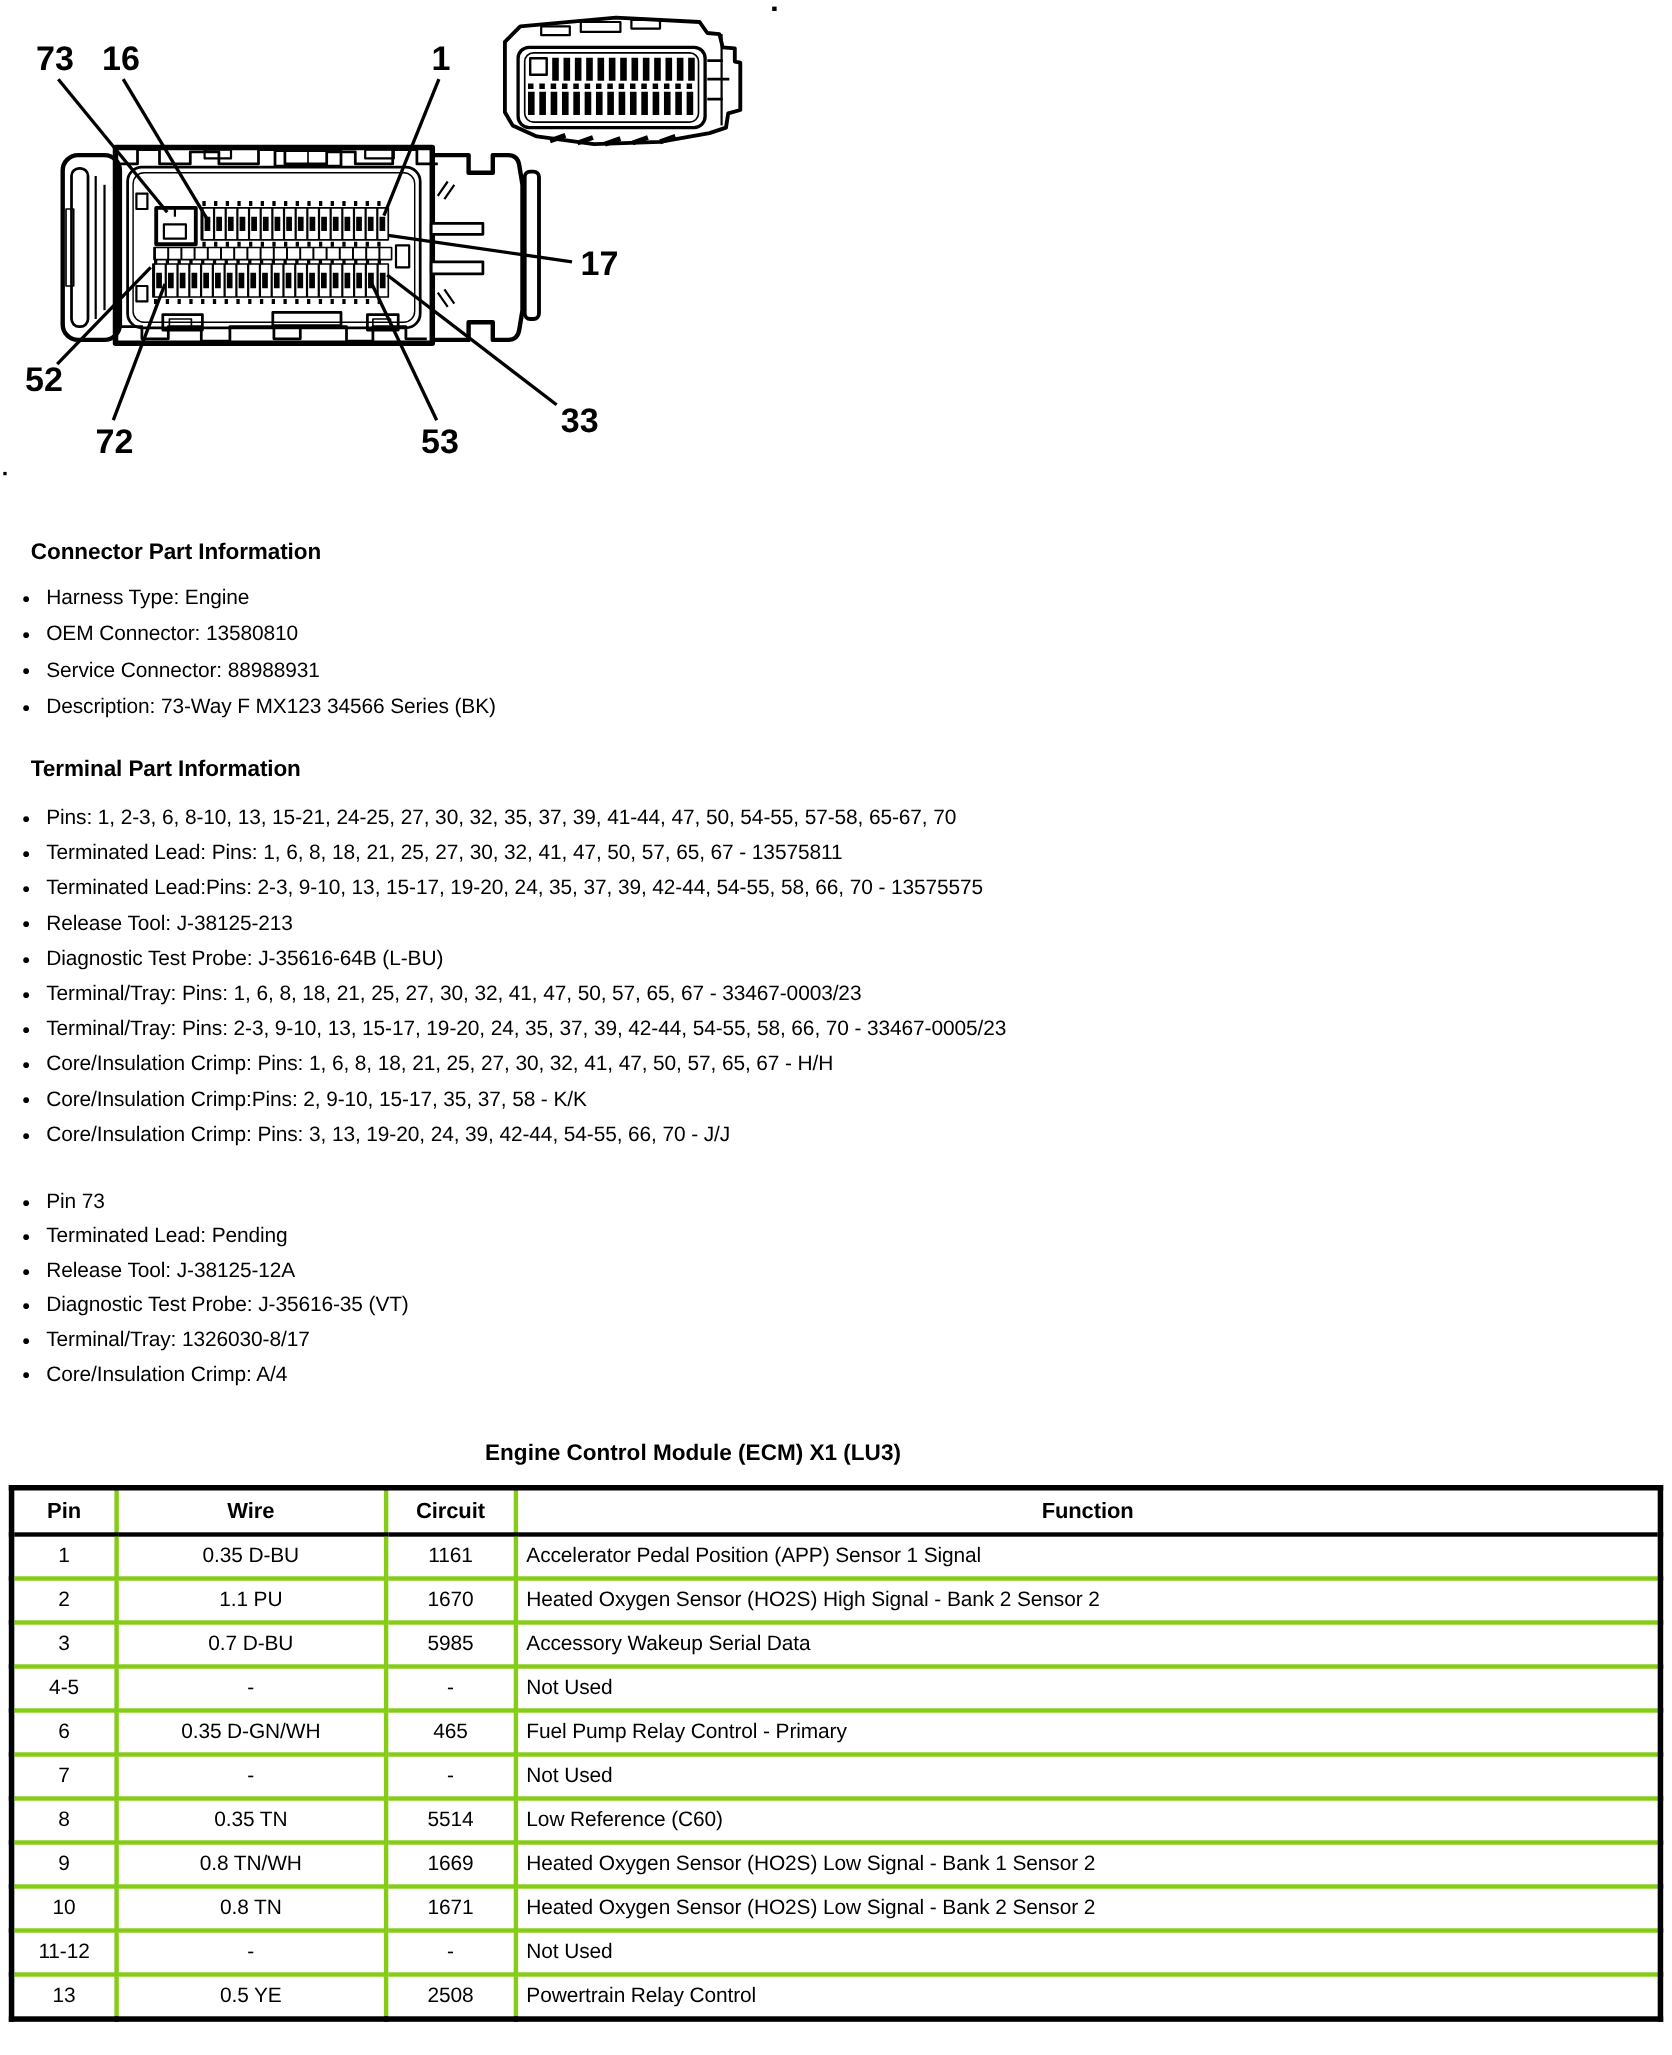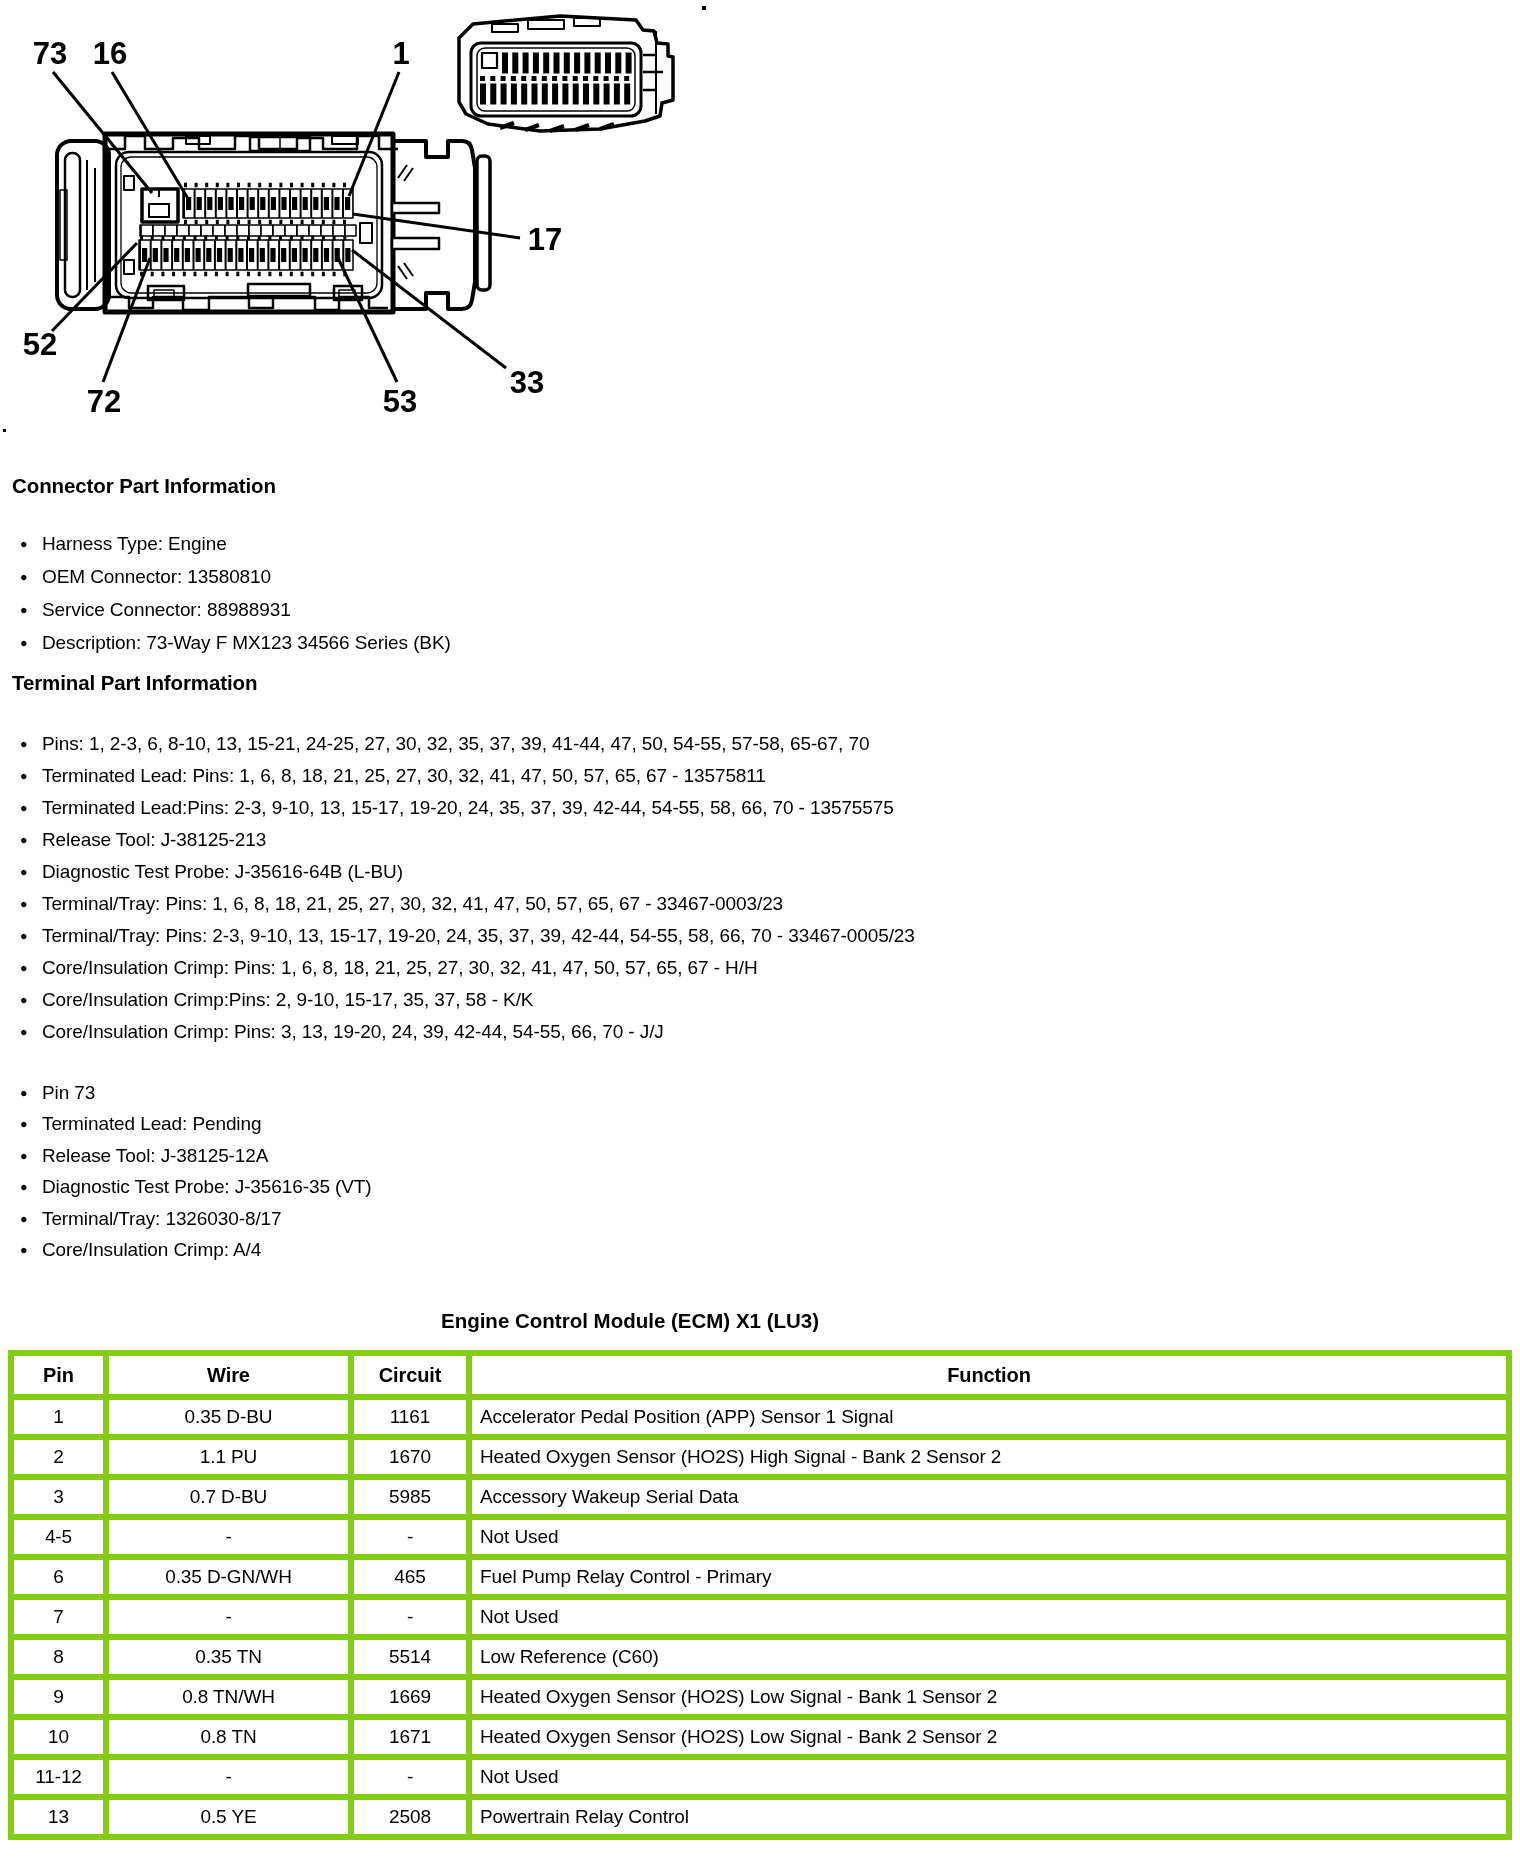--- a/index.html
+++ b/index.html
@@ -25,7 +25,7 @@
   .speck{fill:#000;stroke:none;}
   
   .sec-heading{
-    position:absolute;left:12px;margin:0;
+    position:absolute;left:12px;margin:16px;
     font-size:20.5px;font-weight:bold;letter-spacing:-0.1px;
     white-space:nowrap;
   }

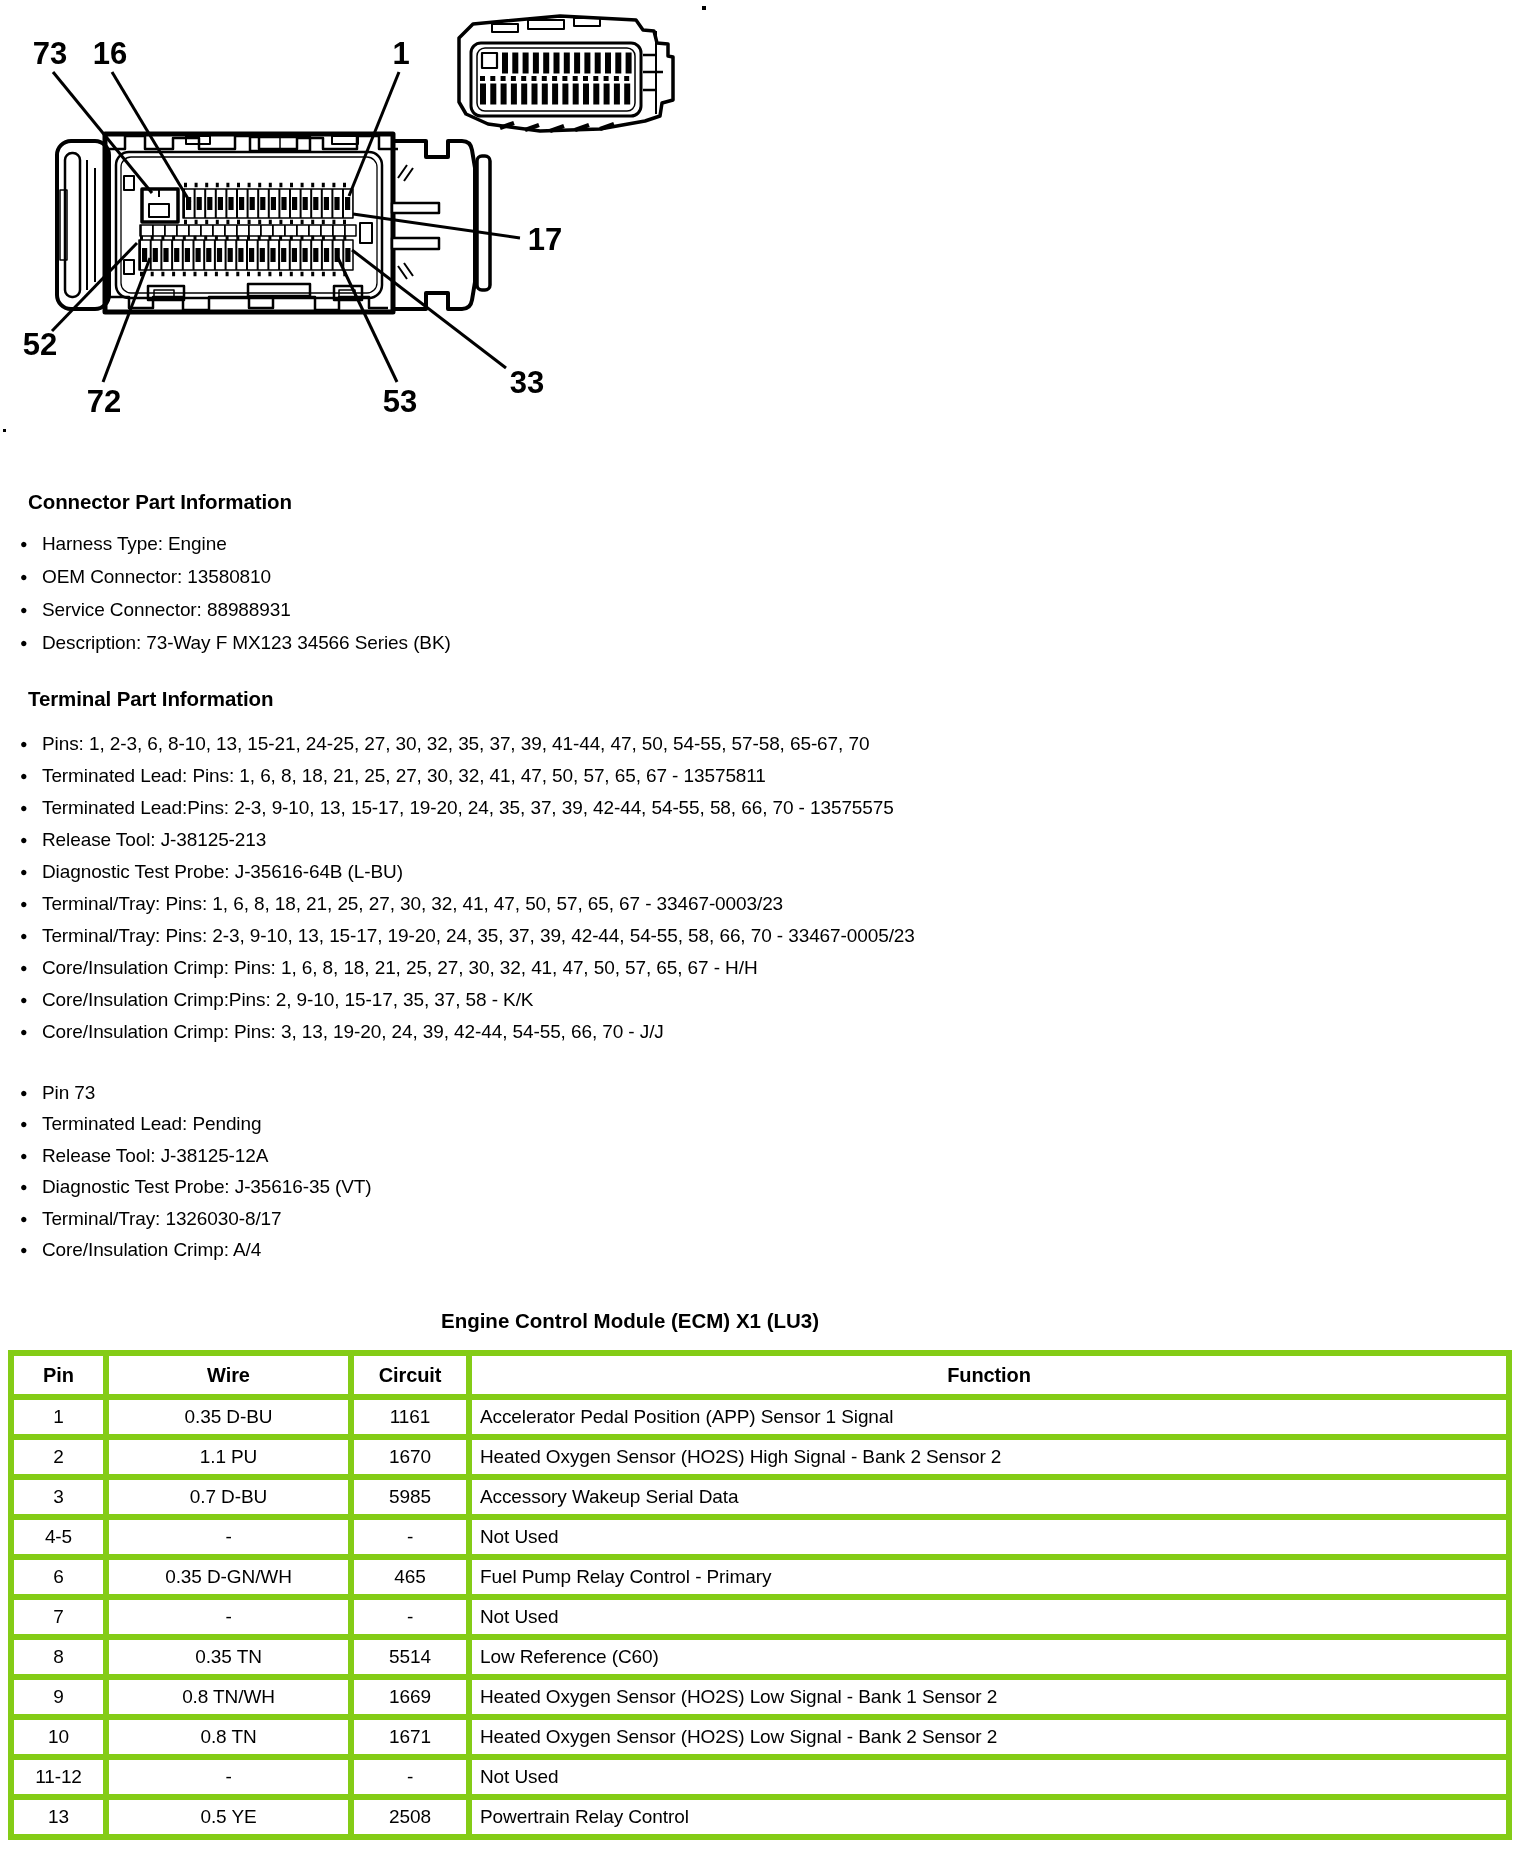--- a/index.html
+++ b/index.html
@@ -47,7 +47,7 @@
     border:5px solid #000;
   }
   #ecm-table th,#ecm-table td{
-    border:6px solid #84cc16;padding:0;overflow:hidden;white-space:nowrap;
+    border:4px solid #84cc16;padding:0;overflow:hidden;white-space:nowrap;
     text-align:center;font-size:19px;letter-spacing:-0.1px;
   }
   #ecm-table thead th{

